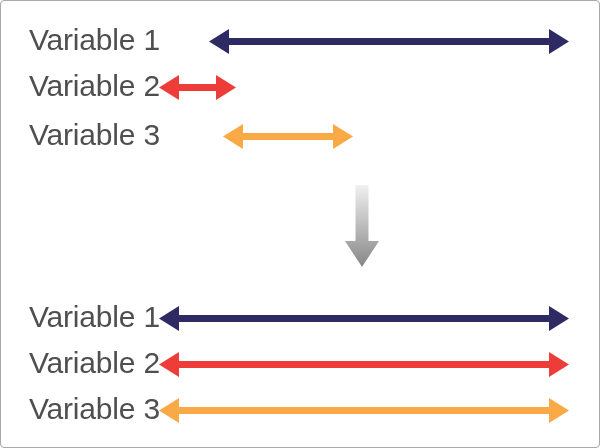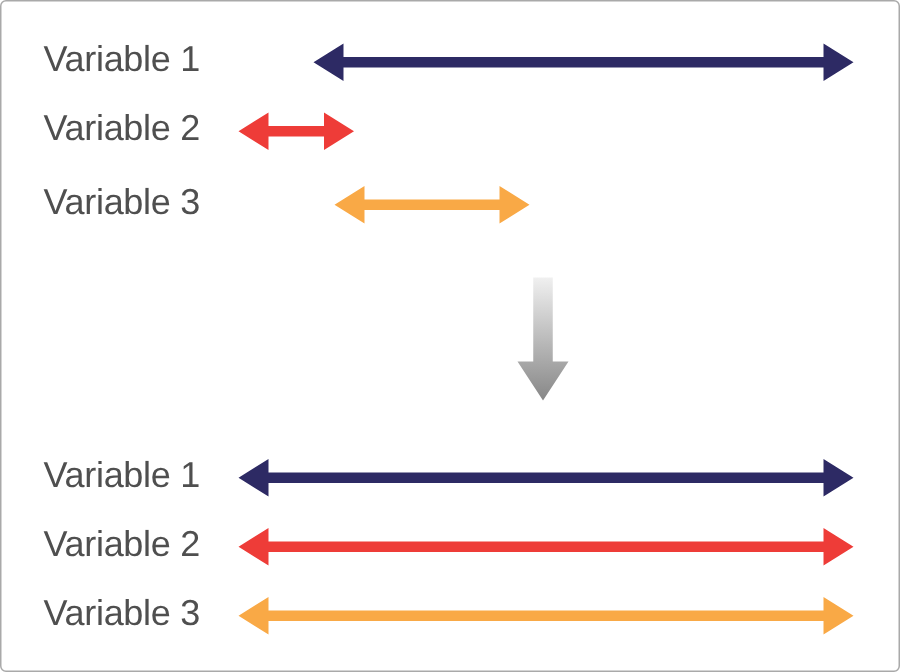--- a/index.html
+++ b/index.html
@@ -22,7 +22,7 @@
     position: absolute;
     left: 28px;
     transform: translateY(-52%);
-    font-size: 24px;
+    font-size: 30px;
     letter-spacing: -0.2px;
     font-weight: 400;
     color: #4f4f4f;

